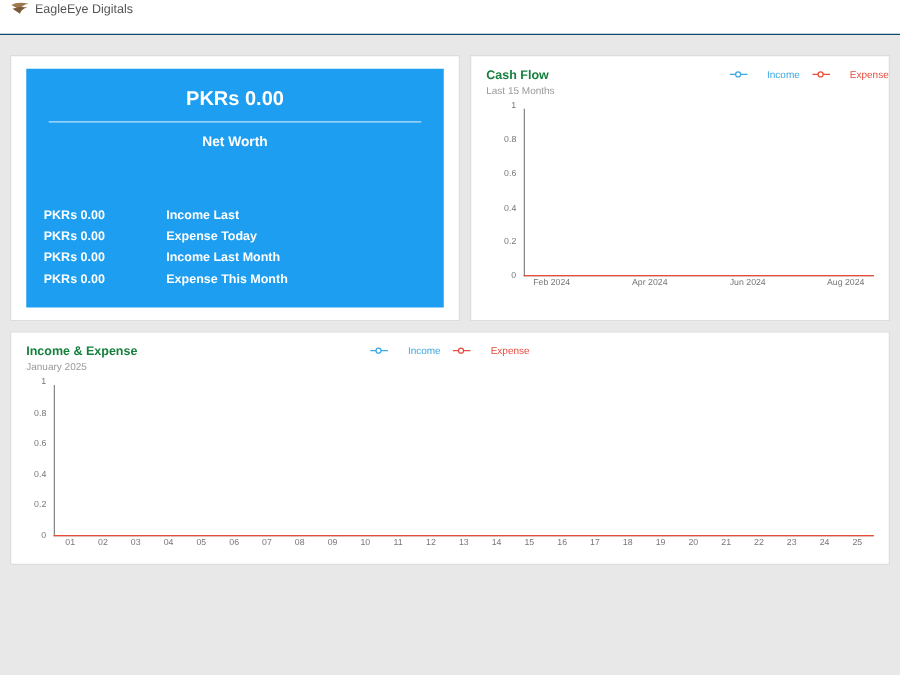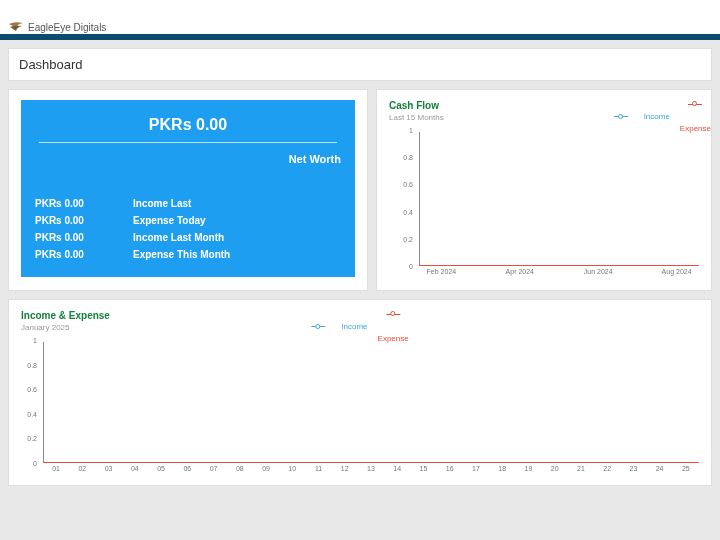--- a/index.html
+++ b/index.html
@@ -4,7 +4,7 @@
 <style>
   * { box-sizing: border-box; margin: 0; padding: 0; }
   body { font-family: "Segoe UI", Arial, sans-serif; background: #fff; width: 720px; height: 540px; overflow: hidden; }
-  .topbar { height: 28px; border-bottom: 6px solid #0c4a6e; display: flex; align-items: flex-end; padding: 0 8px; margin-top: 12px; }
+  .topbar { height: 28px; border-bottom: 1px solid #0c4a6e; display: flex; align-items: flex-start; padding: 0 8px; }
   .brand { display: flex; align-items: center; gap: 4px; font-size: 10px; color: #555; }
   .brand-icon svg { display: block; }
   .page-area { background: #e8e8e8; padding: 8px; height: calc(540px - 28px); overflow: hidden; }

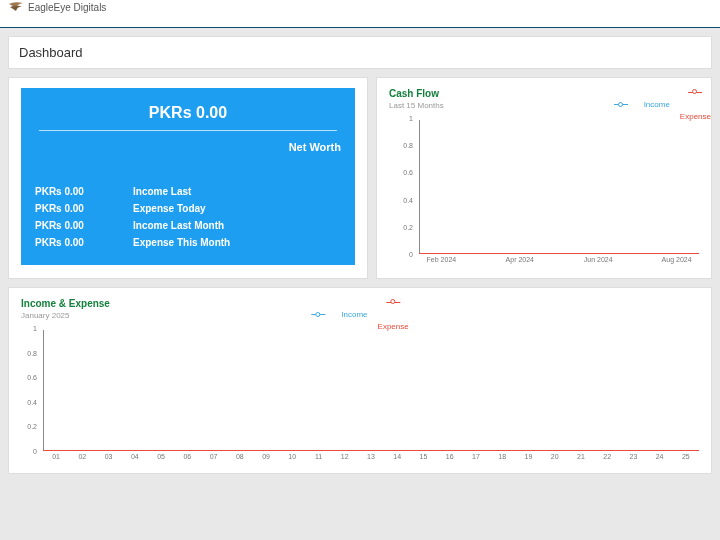--- a/index.html
+++ b/index.html
@@ -59,7 +59,6 @@
 </div>
 
 <div class="page-area">
-  <div class="page-head">Dashboard</div>
 
   <div class="cards-row">
 

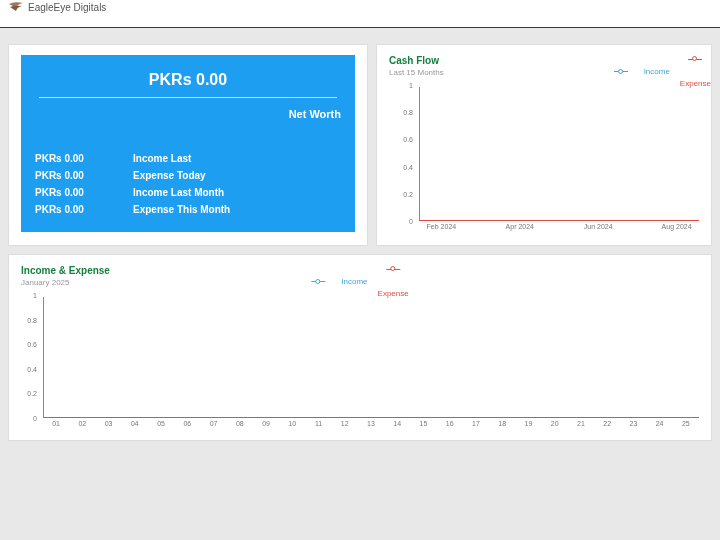--- a/index.html
+++ b/index.html
@@ -27,7 +27,7 @@
   .lg-line { width: 14px; height: 1px; background: currentColor; position: relative; }
   .lg-dot { width: 5px; height: 5px; border: 1px solid currentColor; border-radius: 50%; background: #fff; position: absolute; left: 4px; top: -2.5px; }
   .income-c { color: #3ba7e0; }
-  .expense-c { color: #e74c3c; flex-direction: column; }
+  .expense-c { color: #e74c3c; }
   .plot { position: relative; height: 150px; margin-top: 8px; }
   .plot-inner { position: absolute; left: 30px; right: 0; top: 2px; bottom: 14px; border-left: 1px solid #888; border-bottom: 1px solid #888; }
   .plot-y { position: absolute; left: 0; width: 28px; top: 0; bottom: 14px; }

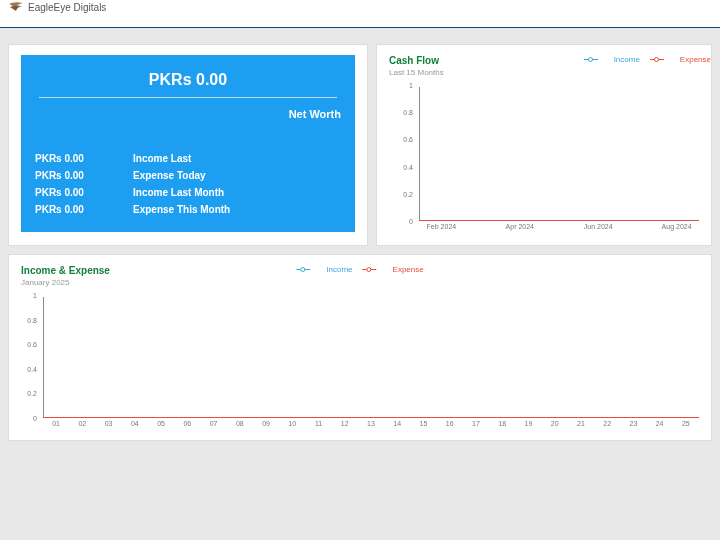--- a/index.html
+++ b/index.html
@@ -15,7 +15,7 @@
   .blue-card { background: #1e9ef0; color: #fff; padding: 10px 14px 14px; }
   .nw-amount { text-align: center; font-size: 16px; font-weight: 700; margin: 6px 0 8px; }
   .nw-rule { border: 0; border-top: 1px solid rgba(255,255,255,.7); margin: 0 4px 10px; }
-  .nw-label { text-align: right; font-size: 11px; font-weight: 700; margin-bottom: 30px; }
+  .nw-label { text-align: center; font-size: 11px; font-weight: 700; margin-bottom: 44px; }
   .stat-row { display: flex; gap: 28px; font-size: 10px; font-weight: 700; padding: 3px 0; }
   .stat-val { width: 70px; }
   .chart-card { flex: 1; position: relative; }

